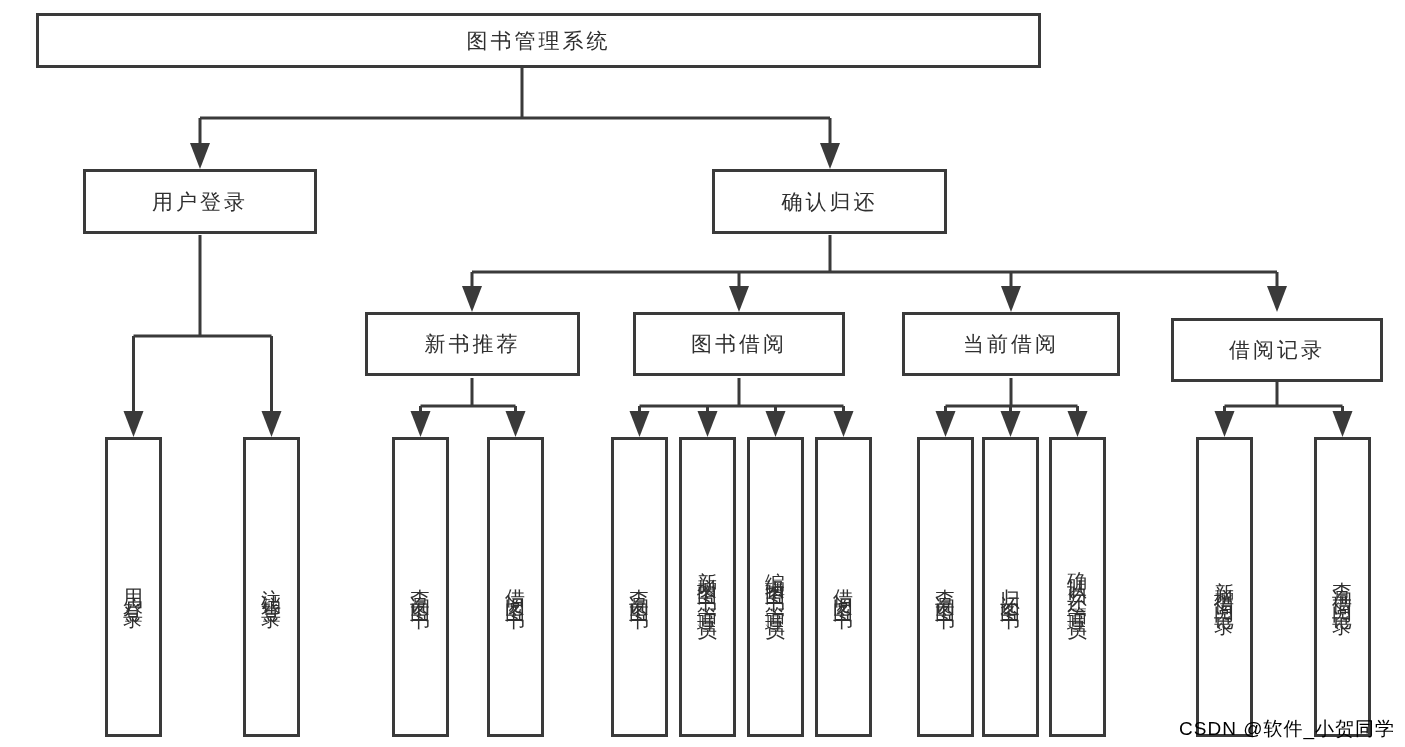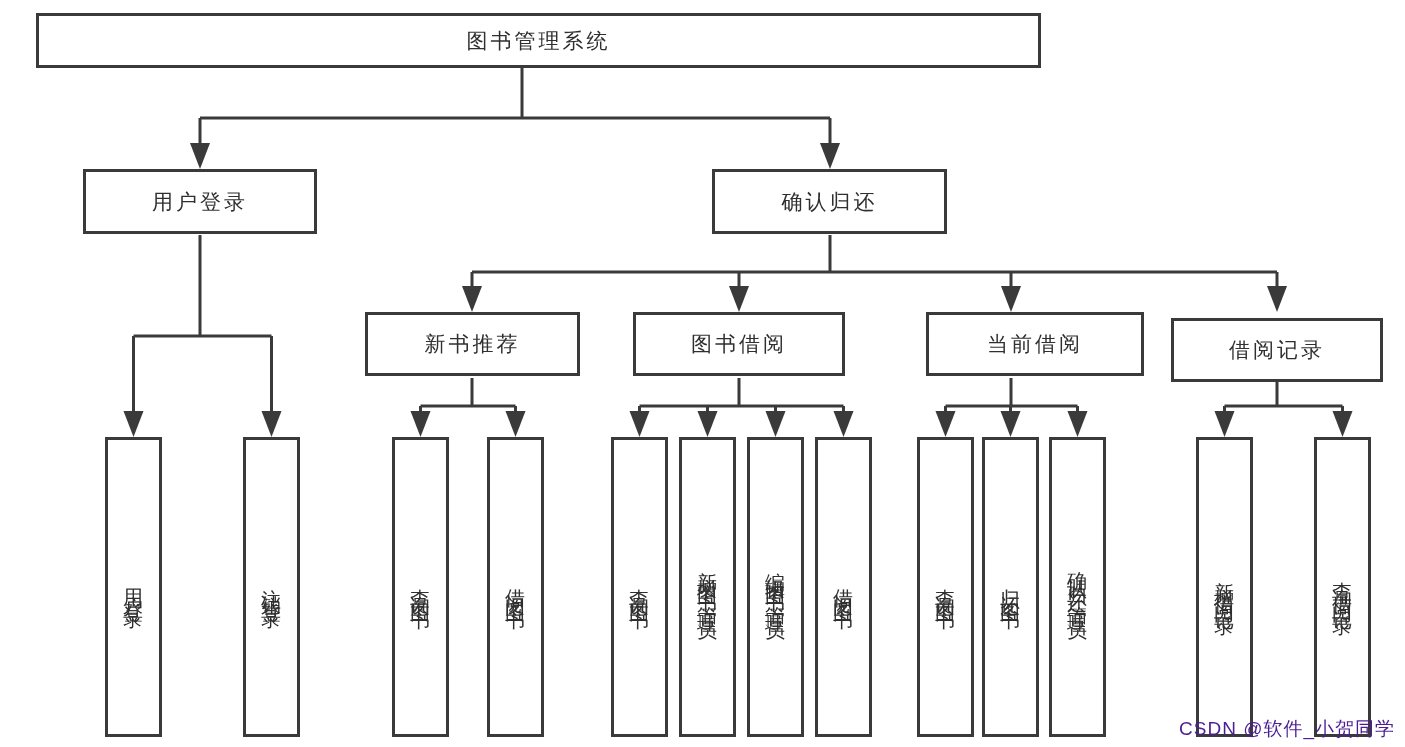--- a/index.html
+++ b/index.html
@@ -38,7 +38,7 @@
   .l2 { top: 312px; height: 64px; }
   #n-newrec    { left: 365px;  width: 215px; }
   #n-borrowsec { left: 633px;  width: 212px; }
-  #n-current   { left: 926px;  width: 218px; }
+  #n-current   { left: 902px;  width: 218px; }
   #n-records   { left: 1171px; width: 212px; margin-top: 6px; }
   
   .l3 { top: 437px; height: 300px; width: 57px; }

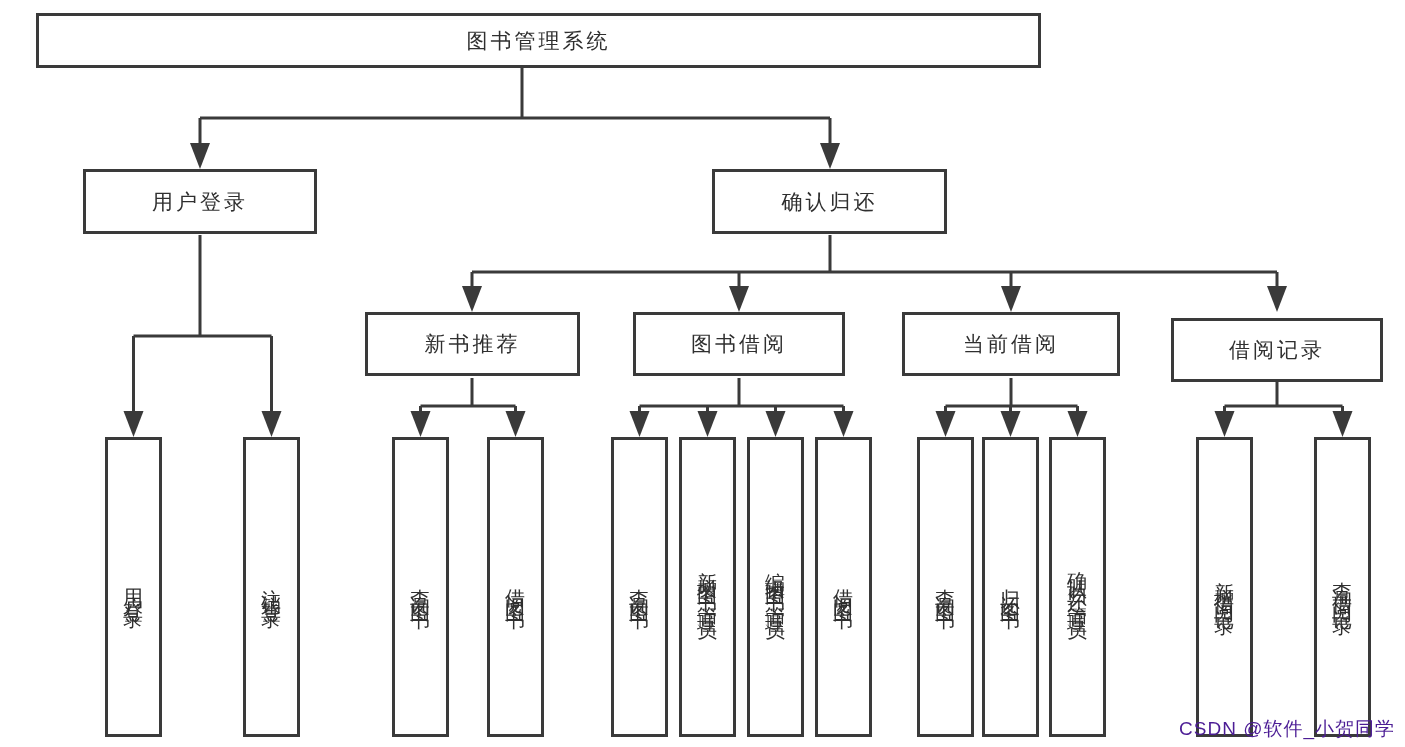--- a/index.html
+++ b/index.html
@@ -58,7 +58,7 @@
 
   #wm {
     position: absolute; right: 10px; bottom: 5px;
-    font-size: 19px; color: #4c1d95; letter-spacing: 1px;
+    font-size: 19px; color: #000000; letter-spacing: 1px;
     white-space: nowrap;
   }
 </style>

